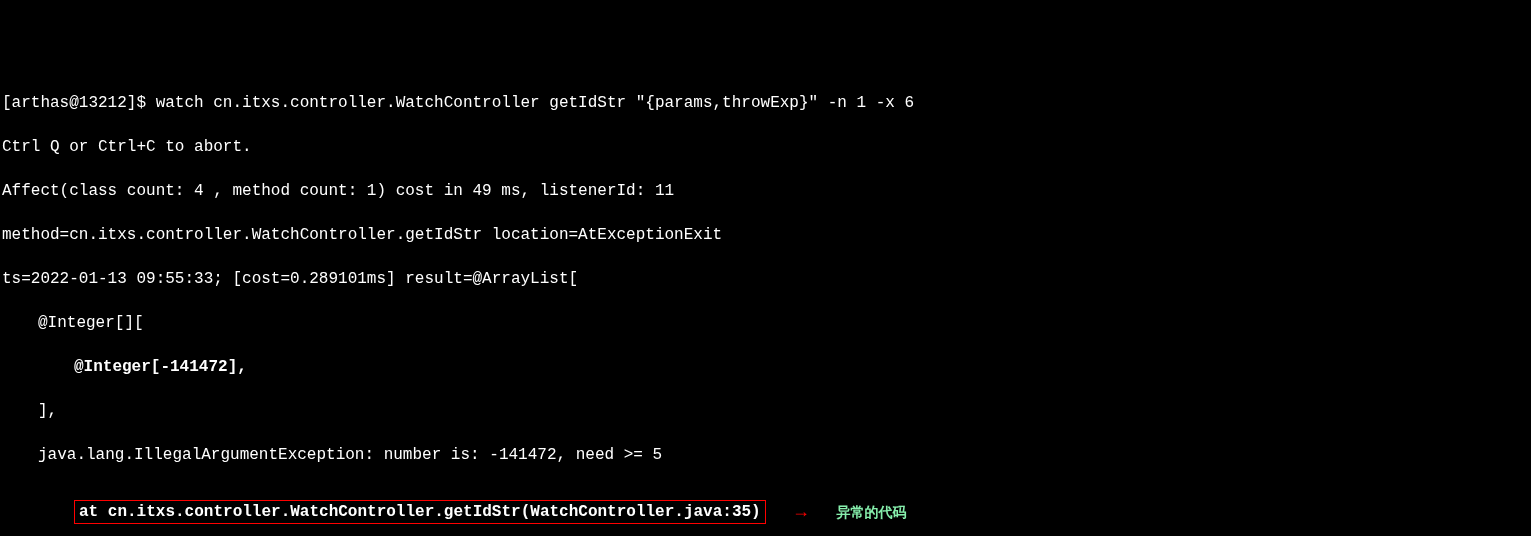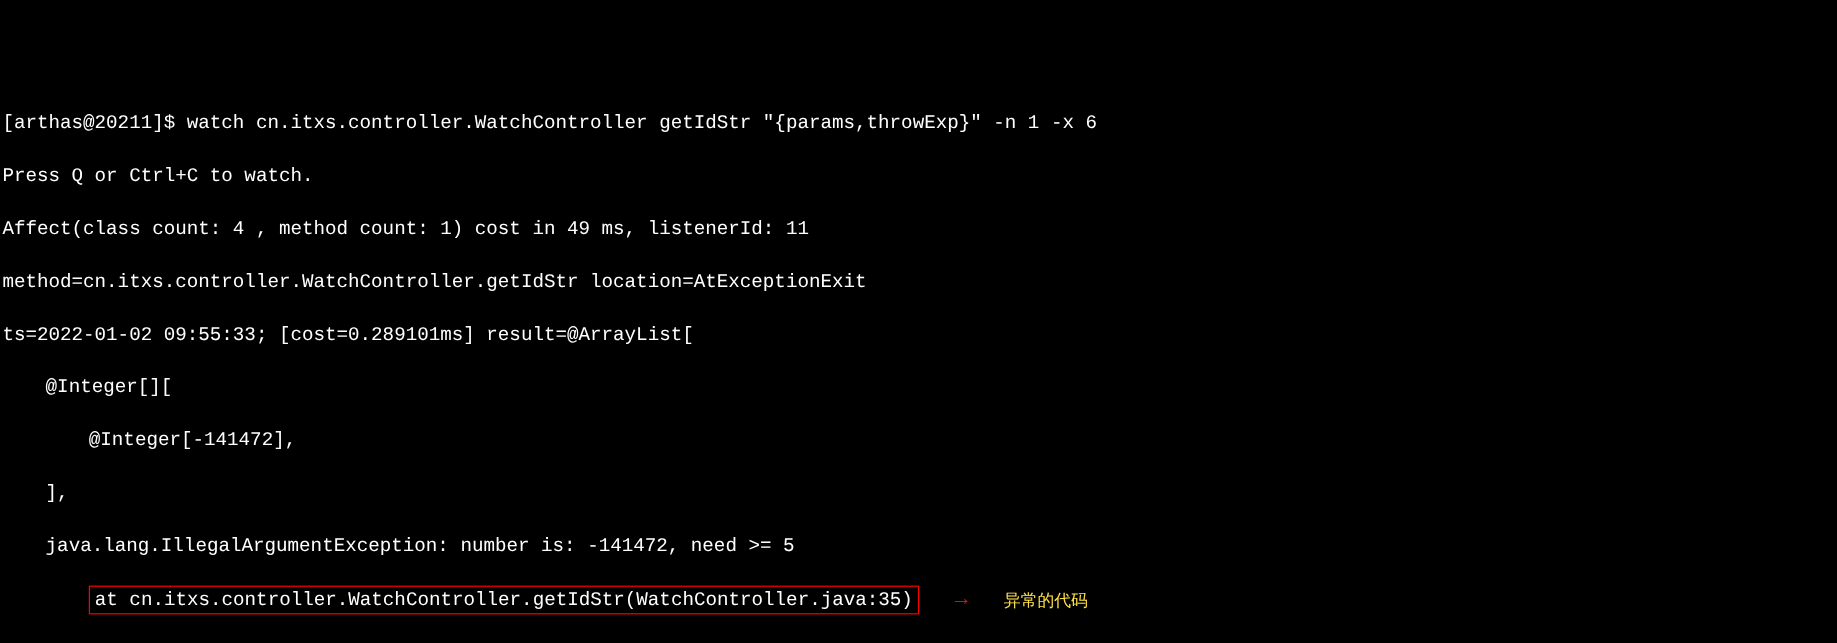--- a/index.html
+++ b/index.html
@@ -58,7 +58,7 @@
 
 
 
-<div class="terminal-line"><span>[arthas@20211]$ </span><span>watch cn.itxs.controller.WatchController getIdStr "{params,throwExp}" -n 1 -x 6</span></div>
+<div class="terminal-line"><span>[arthas@13212]$ </span><span>watch cn.itxs.controller.WatchController getIdStr "{params,throwExp}" -n 1 -x 6</span></div>
 <div class="terminal-line">Press Q or Ctrl+C to watch.</div>
 <div class="terminal-line">Affect(class count: 4 , method count: 1) cost in 49 ms, listenerId: 11</div>
 <div class="terminal-line">method=cn.itxs.controller.WatchController.getIdStr location=AtExceptionExit</div>

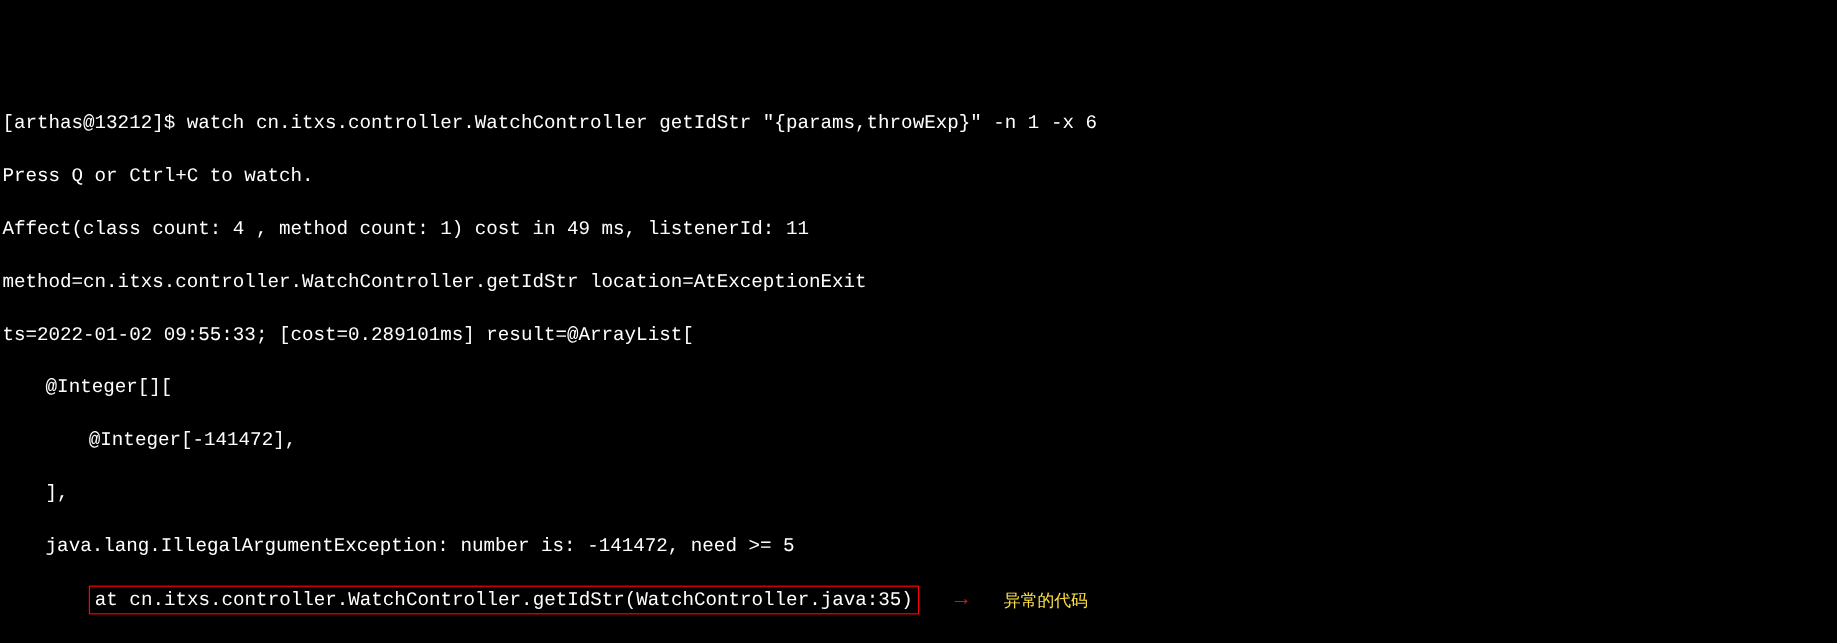--- a/index.html
+++ b/index.html
@@ -59,7 +59,7 @@
 
 
 <div class="terminal-line"><span>[arthas@13212]$ </span><span>watch cn.itxs.controller.WatchController getIdStr "{params,throwExp}" -n 1 -x 6</span></div>
-<div class="terminal-line">Press Q or Ctrl+C to watch.</div>
+<div class="terminal-line">Ctrl Q or Ctrl+C to abort.</div>
 <div class="terminal-line">Affect(class count: 4 , method count: 1) cost in 49 ms, listenerId: 11</div>
 <div class="terminal-line">method=cn.itxs.controller.WatchController.getIdStr location=AtExceptionExit</div>
 <div class="terminal-line">ts=2022-01-02 09:55:33; [cost=0.289101ms] result=@ArrayList[</div>

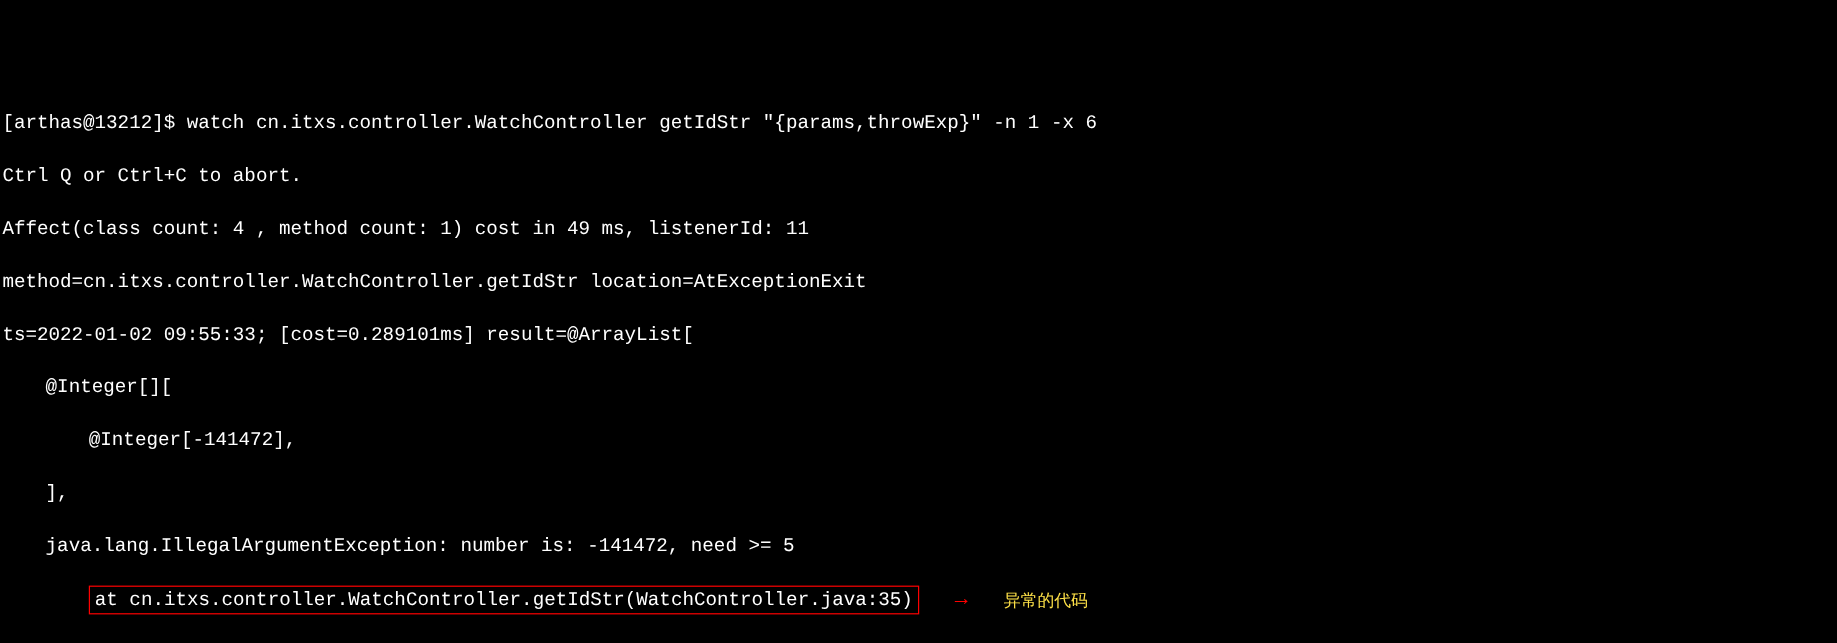--- a/index.html
+++ b/index.html
@@ -62,7 +62,7 @@
 <div class="terminal-line">Ctrl Q or Ctrl+C to abort.</div>
 <div class="terminal-line">Affect(class count: 4 , method count: 1) cost in 49 ms, listenerId: 11</div>
 <div class="terminal-line">method=cn.itxs.controller.WatchController.getIdStr location=AtExceptionExit</div>
-<div class="terminal-line">ts=2022-01-02 09:55:33; [cost=0.289101ms] result=@ArrayList[</div>
+<div class="terminal-line">ts=2022-01-13 09:55:33; [cost=0.289101ms] result=@ArrayList[</div>
 <div class="terminal-line indent-1">@Integer[][</div>
 <div class="terminal-line indent-2">@Integer[-141472],</div>
 <div class="terminal-line indent-1">],</div>

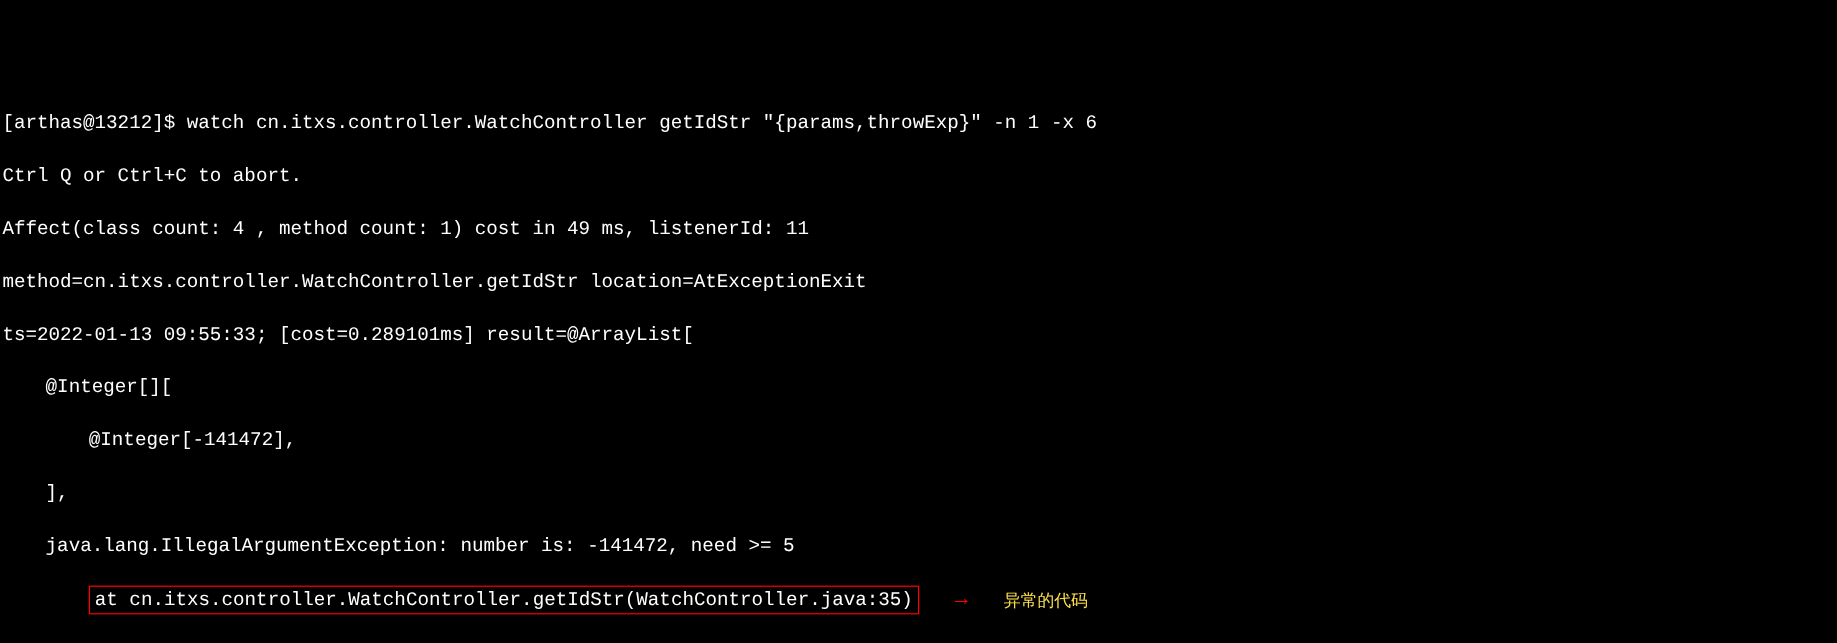--- a/index.html
+++ b/index.html
@@ -51,6 +51,7 @@
     }
     .indent-2 {
       padding-left: 72px;
+      font-weight: bold;
     }
   </style>
 </head>

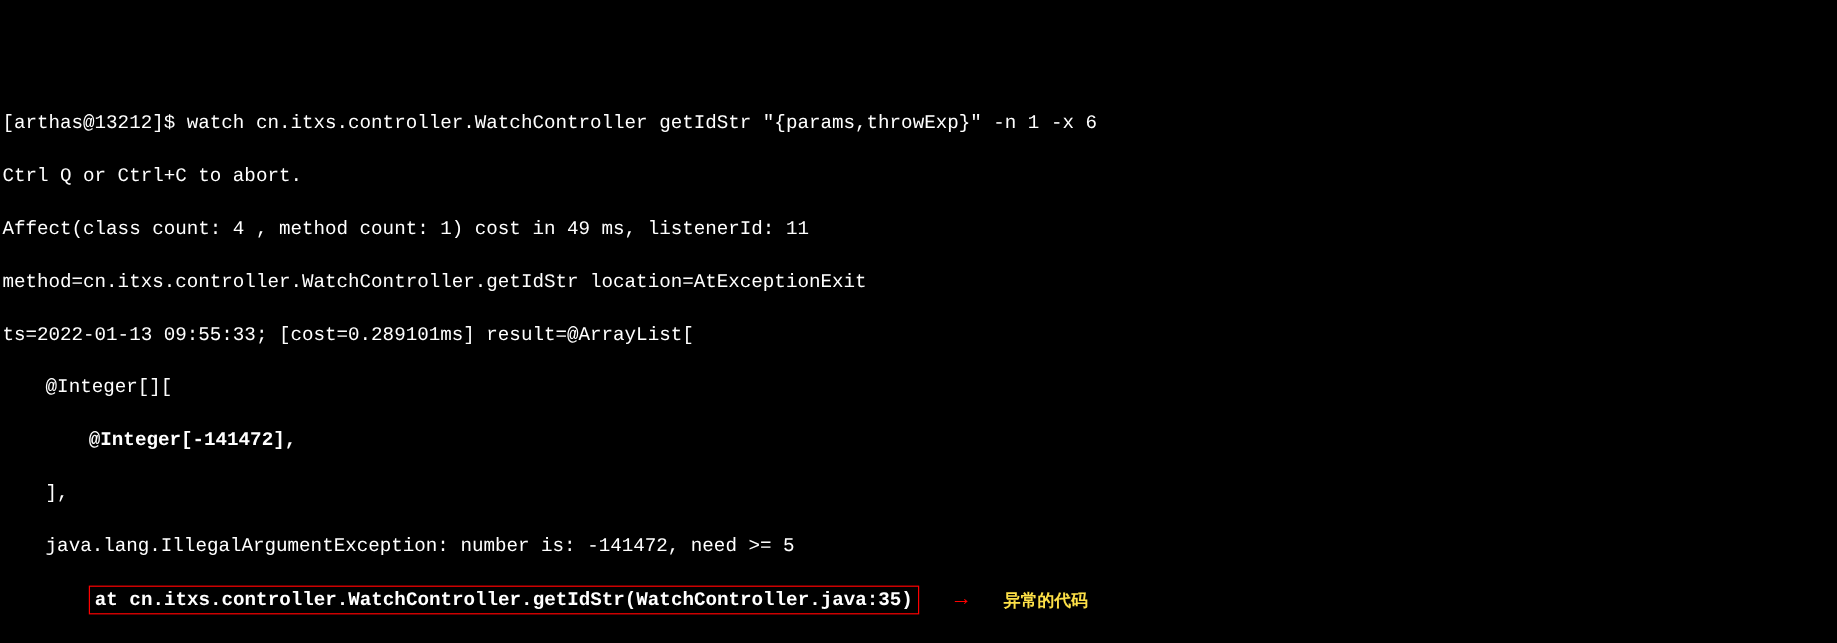--- a/index.html
+++ b/index.html
@@ -26,6 +26,7 @@
       border: 1px solid #ff0000;
       padding: 0 4px;
       white-space: pre;
+      margin-top: 12px;
     }
     .annotation-container {
       display: inline-block;

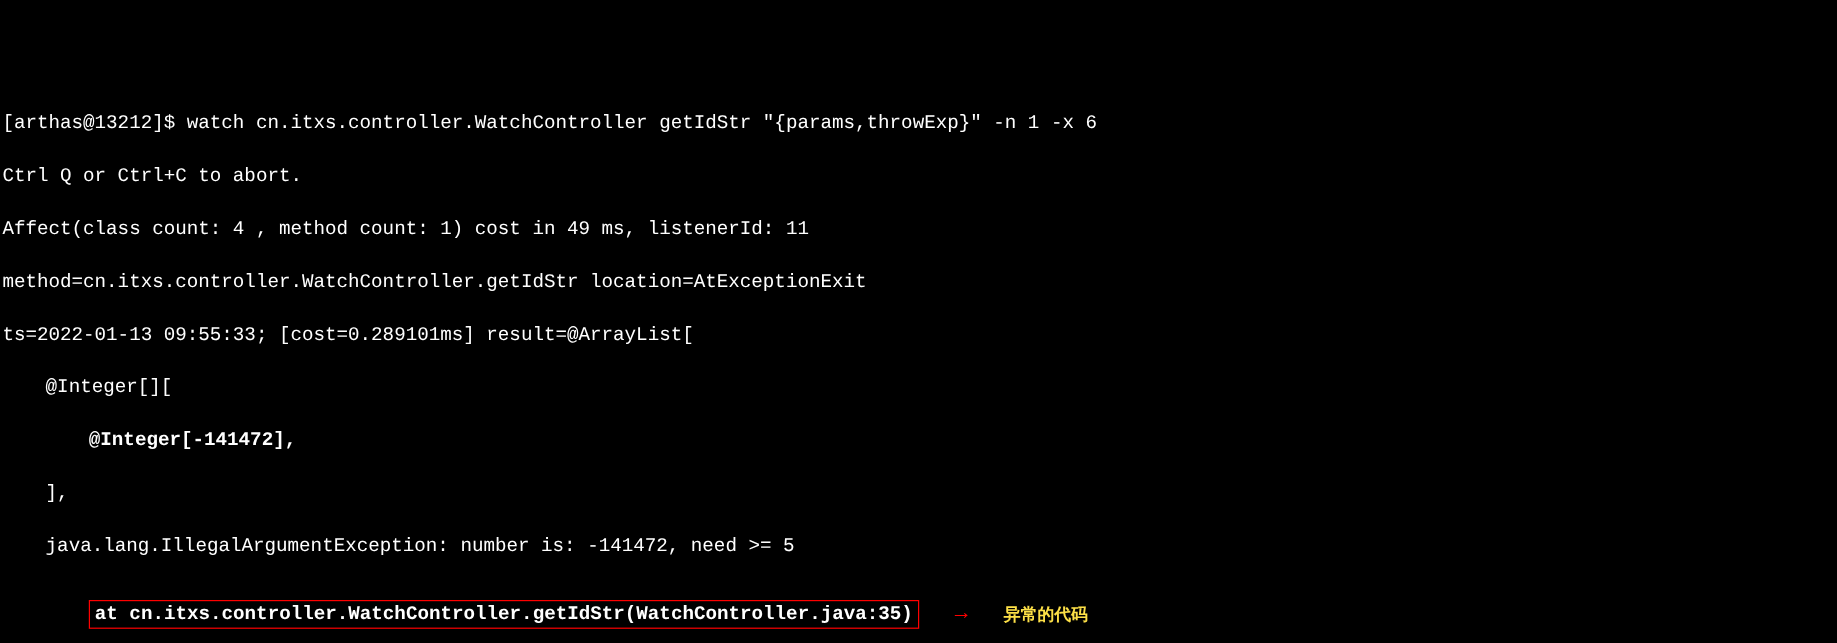--- a/index.html
+++ b/index.html
@@ -41,7 +41,7 @@
       vertical-align: middle;
     }
     .annotation-text {
-      color: #fde047;
+      color: #86efac;
       font-family: "Microsoft YaHei", "SimSun", sans-serif;
       font-size: 14px;
       display: inline-block;

